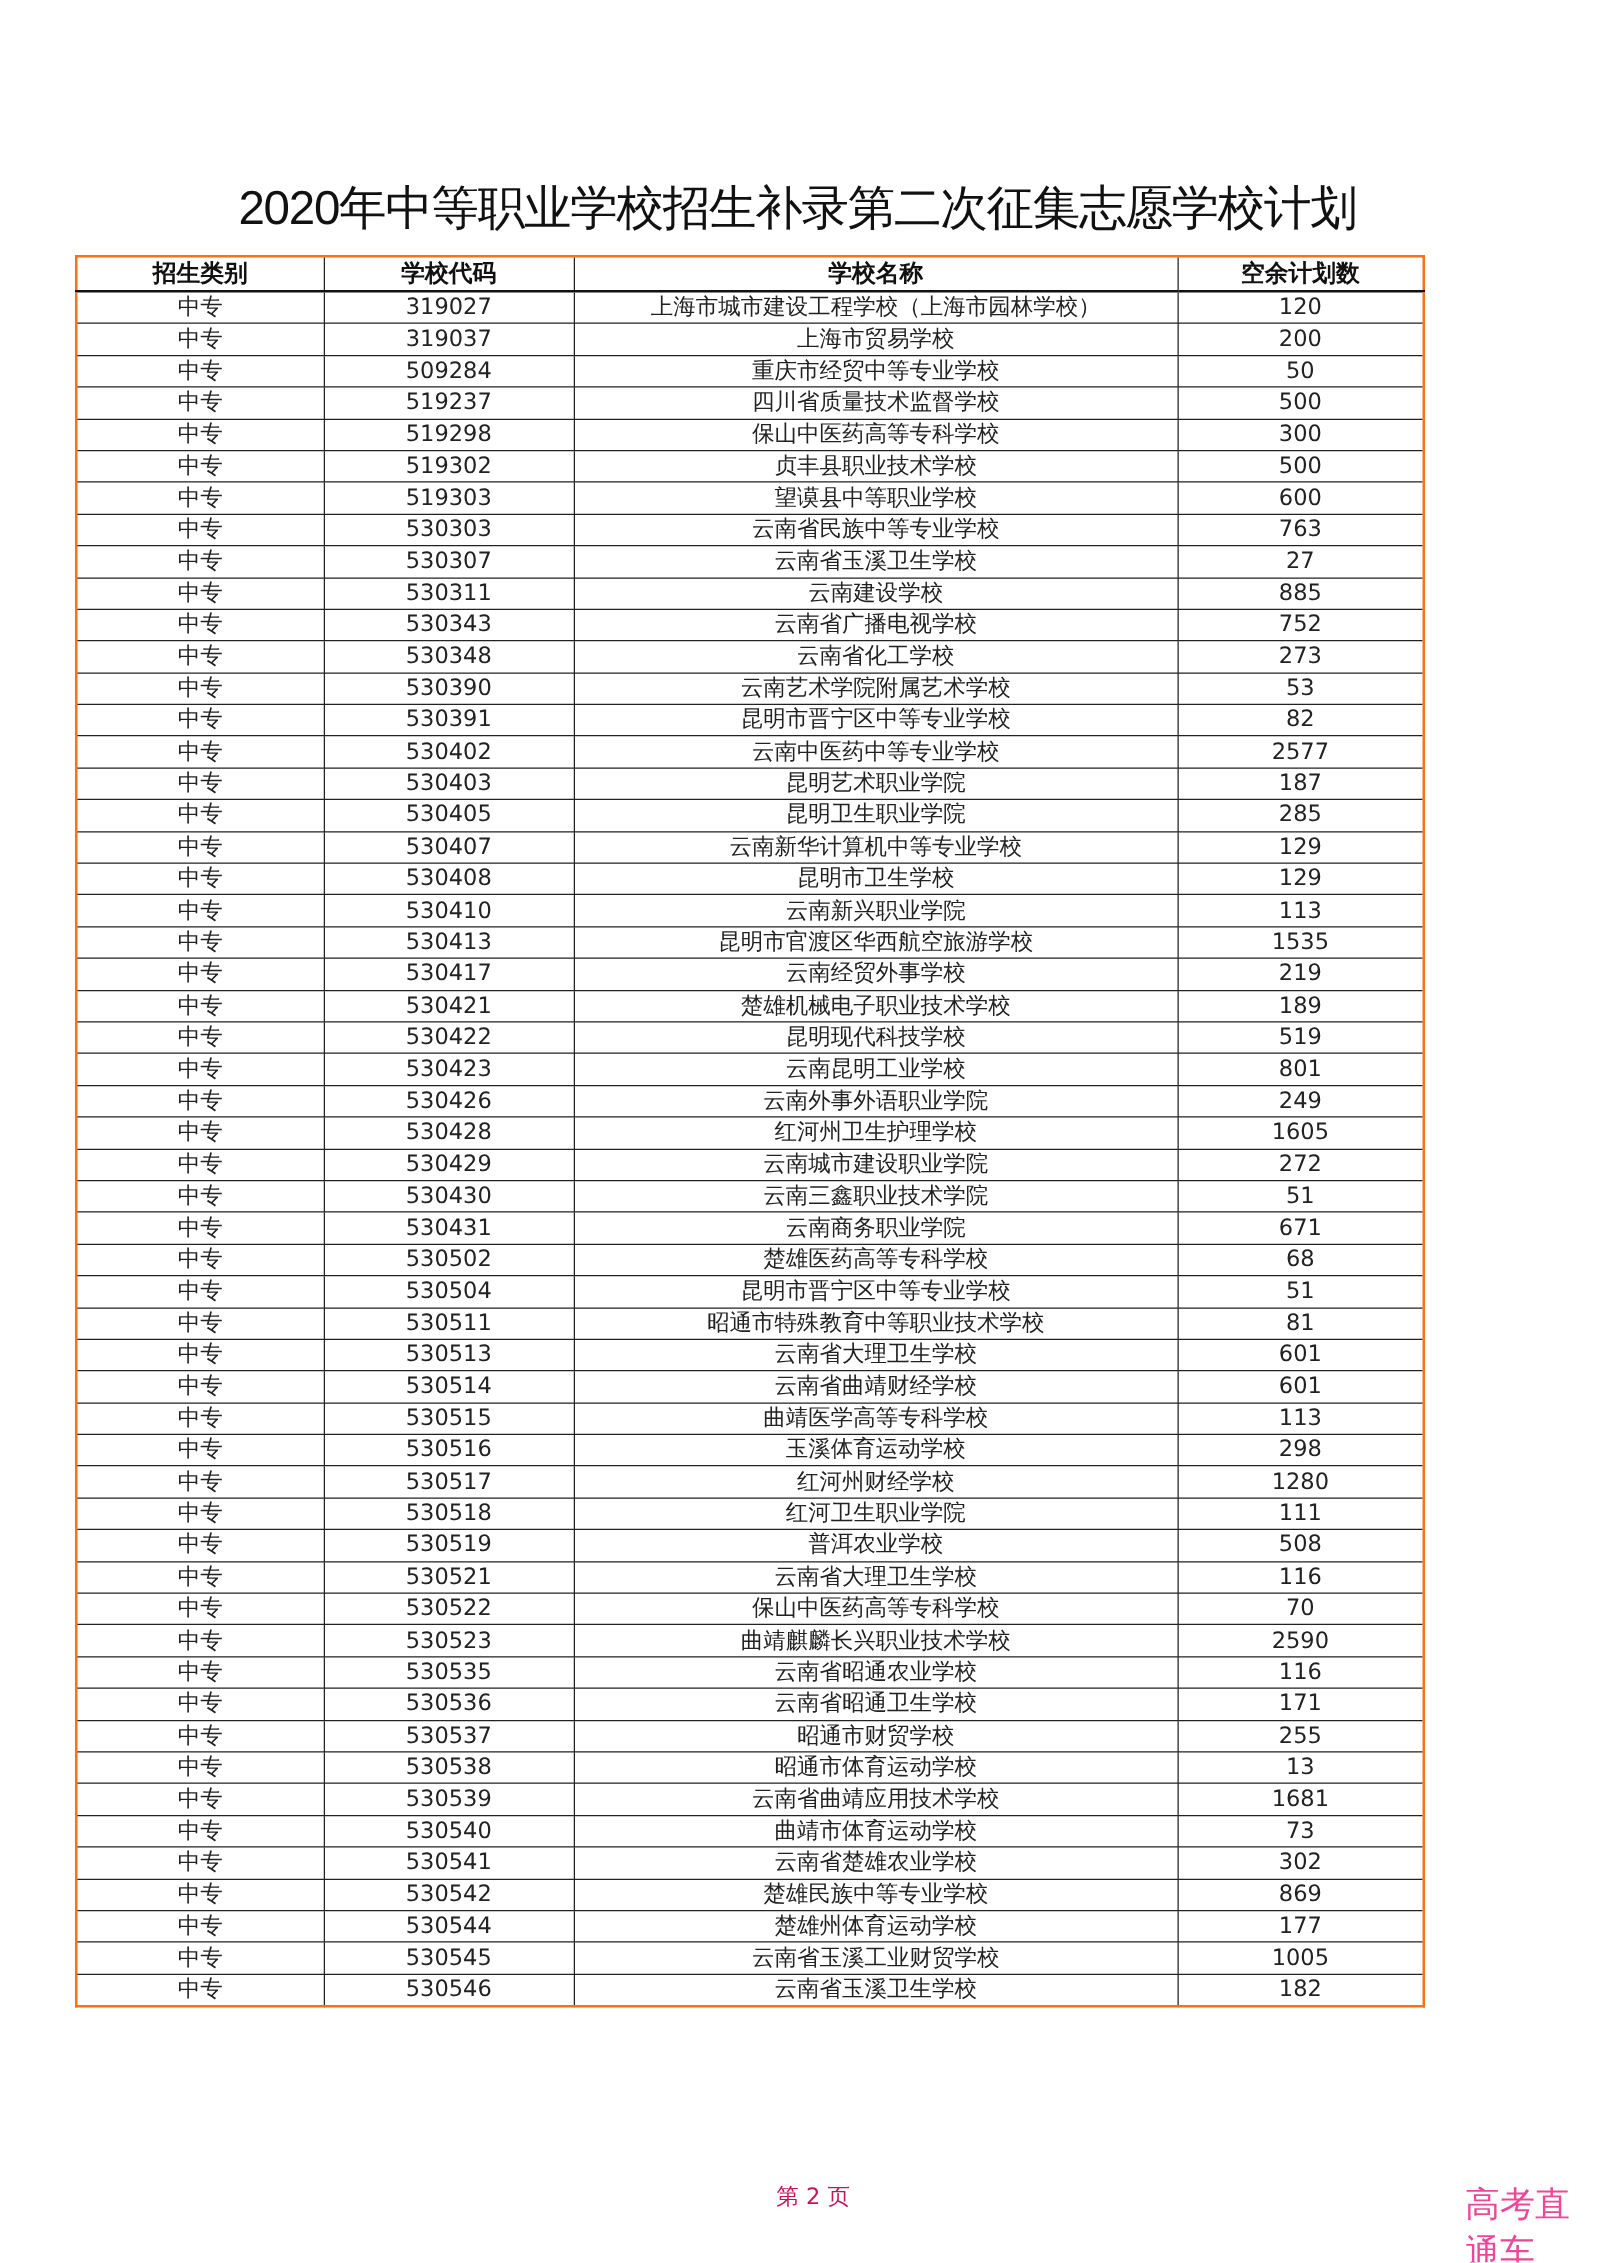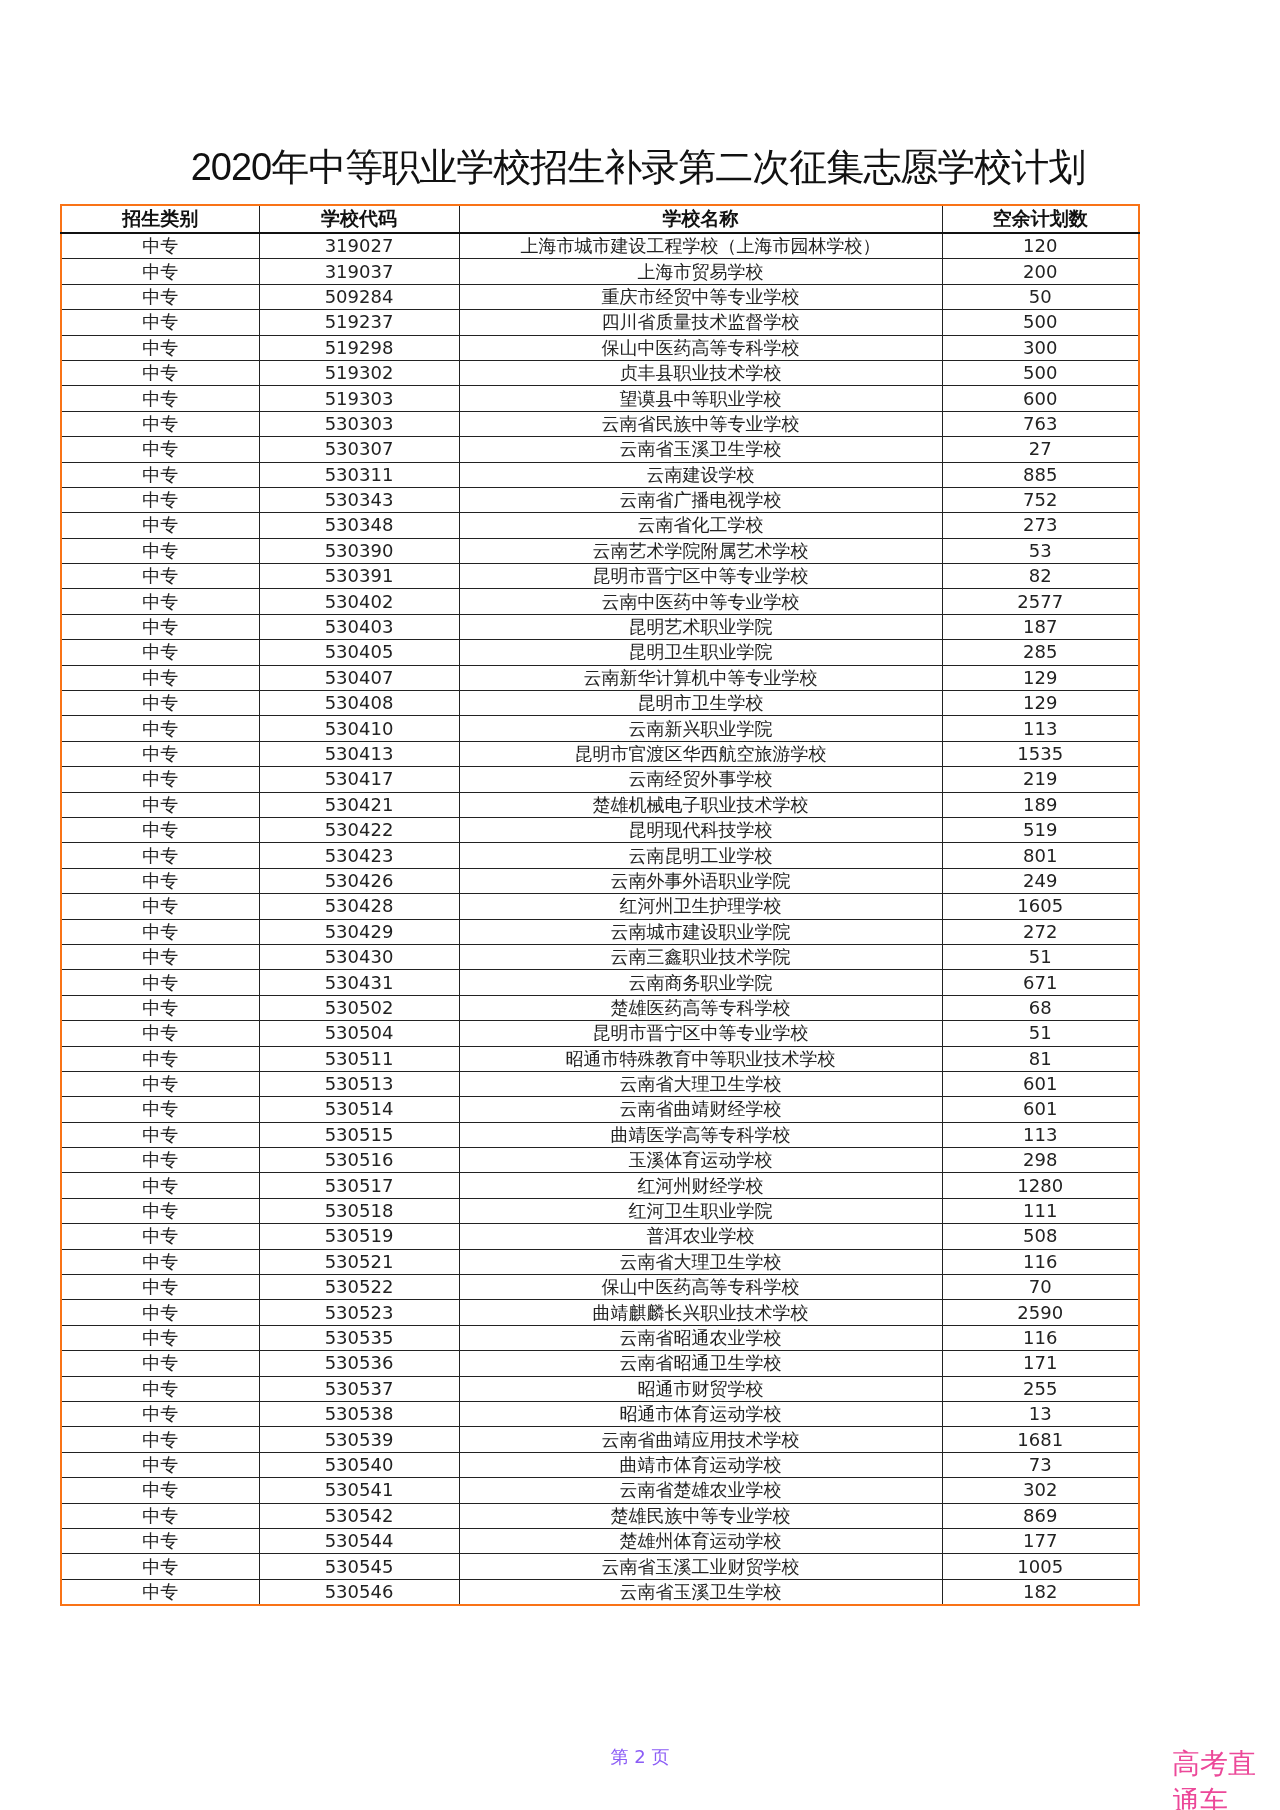--- a/index.html
+++ b/index.html
@@ -69,8 +69,8 @@
       left: 600px;
       width: 80px;
       font-size: 18px;
-      color: #8b5cf6;
-      text-align: center;
+      color: #be185d;
+      text-align: right;
     }
     .watermark {
       position: absolute;

